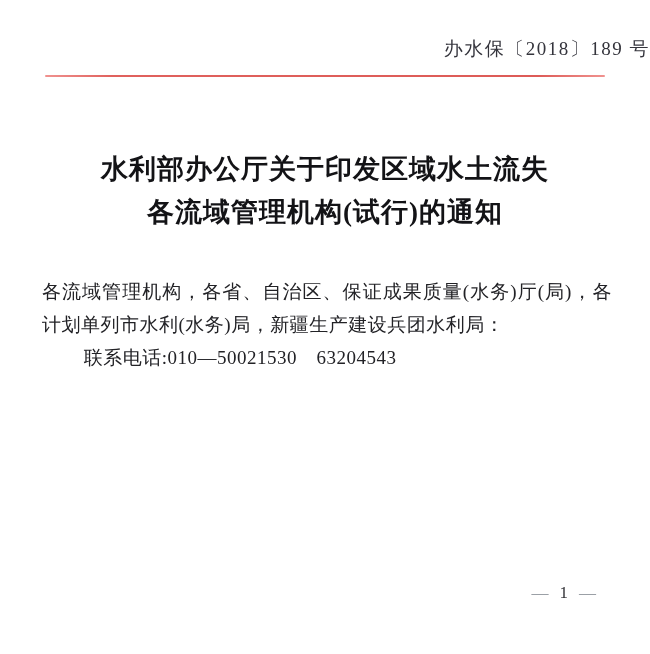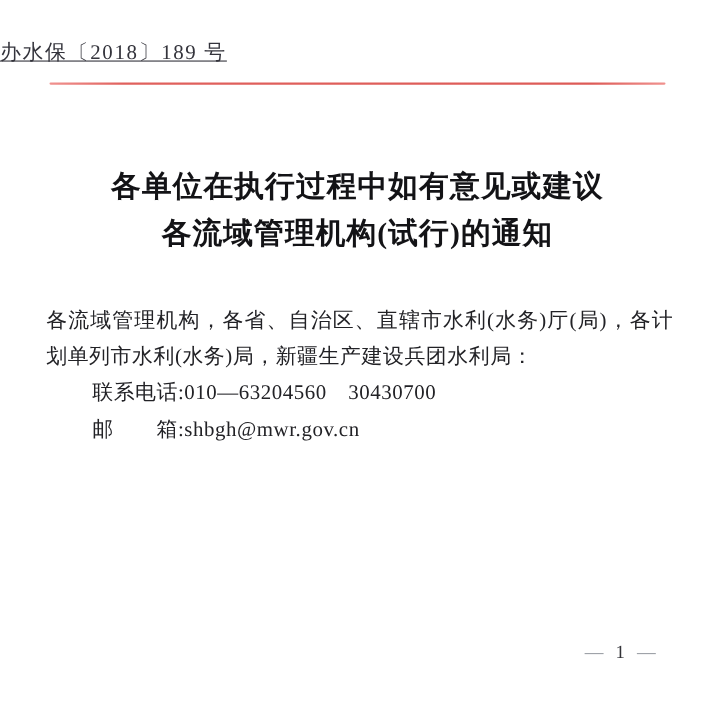--- a/index.html
+++ b/index.html
@@ -16,12 +16,11 @@
   }
   .doc-number {
     padding-top: 36px;
-    text-align: left;
+    text-align: right;
     font-size: 19px;
     line-height: 26px;
     letter-spacing: 1.5px;
     color: #34343c;
-    text-decoration: underline;
   }
   .red-divider {
     margin: 13px auto 0 auto;

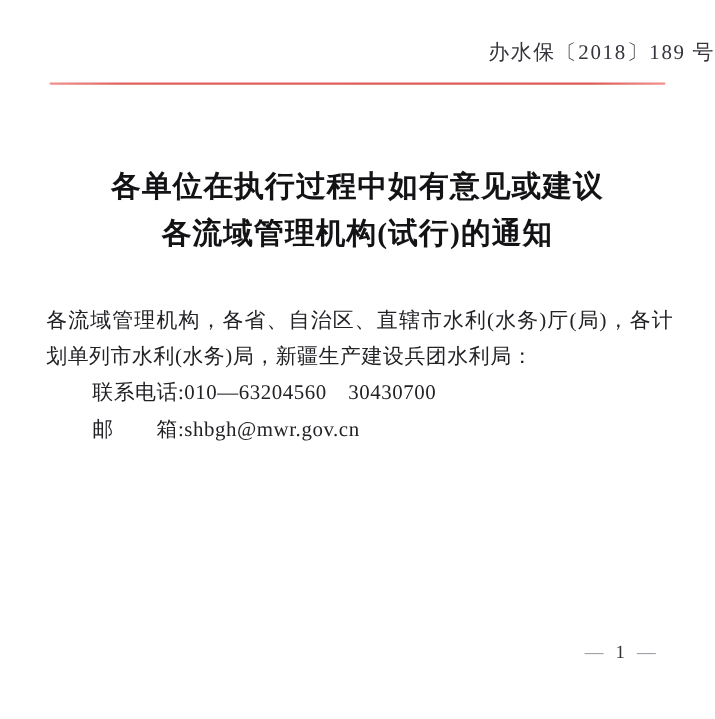--- a/index.html
+++ b/index.html
@@ -71,7 +71,7 @@
   <div class="red-divider"></div>
 
   <div class="title-block">
-    <div>各单位在执行过程中如有意见或建议</div>
+    <div>水利部办公厅关于印发区域水土流失</div>
     <div>各流域管理机构(试行)的通知</div>
   </div>
 

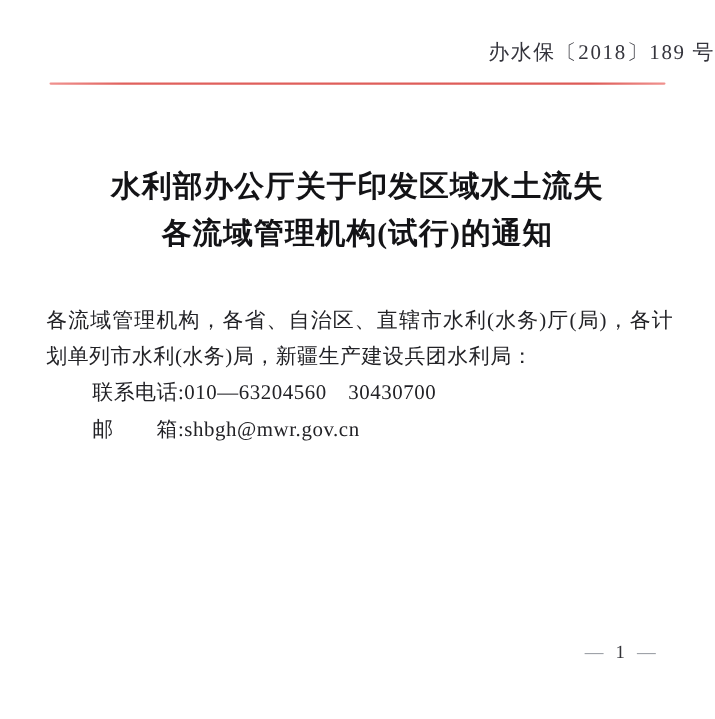--- a/index.html
+++ b/index.html
@@ -76,7 +76,7 @@
   </div>
 
   <div class="body-block">
-    <p>各流域管理机构，各省、自治区、直辖市水利(水务)厅(局)，各计划单列市水利(水务)局，新疆生产建设兵团水利局：</p>
+    <p>各流域管理机构，各省、自治区、保证成果质量(水务)厅(局)，各计划单列市水利(水务)局，新疆生产建设兵团水利局：</p>
     <p class="contact-line">联系电话:010—63204560　30430700</p>
     <p class="contact-line">邮　　箱:shbgh@mwr.gov.cn</p>
   </div>

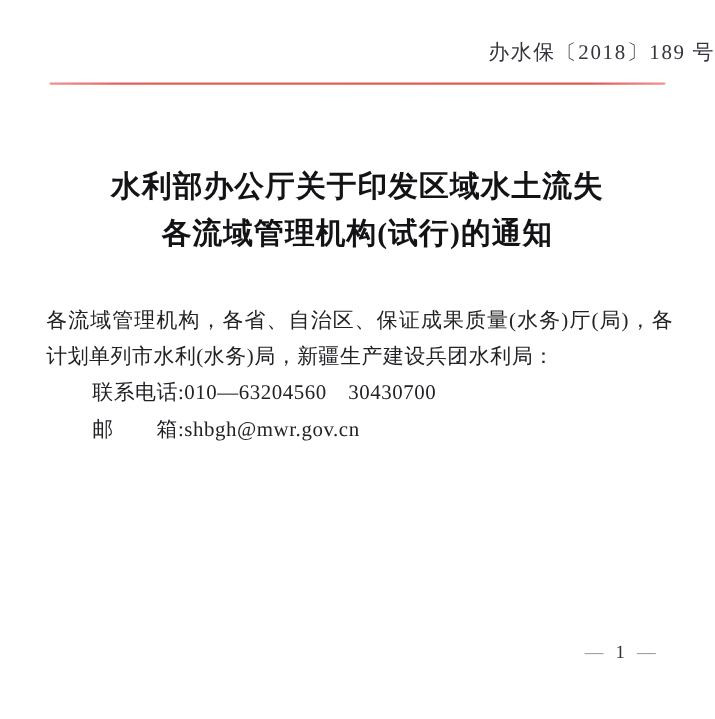--- a/index.html
+++ b/index.html
@@ -77,7 +77,7 @@
 
   <div class="body-block">
     <p>各流域管理机构，各省、自治区、保证成果质量(水务)厅(局)，各计划单列市水利(水务)局，新疆生产建设兵团水利局：</p>
-    <p class="contact-line">联系电话:010—63204560　30430700</p>
+    <p class="contact-line">联系电话:010—50021530　63204543</p>
     <p class="contact-line">邮　　箱:shbgh@mwr.gov.cn</p>
   </div>
 

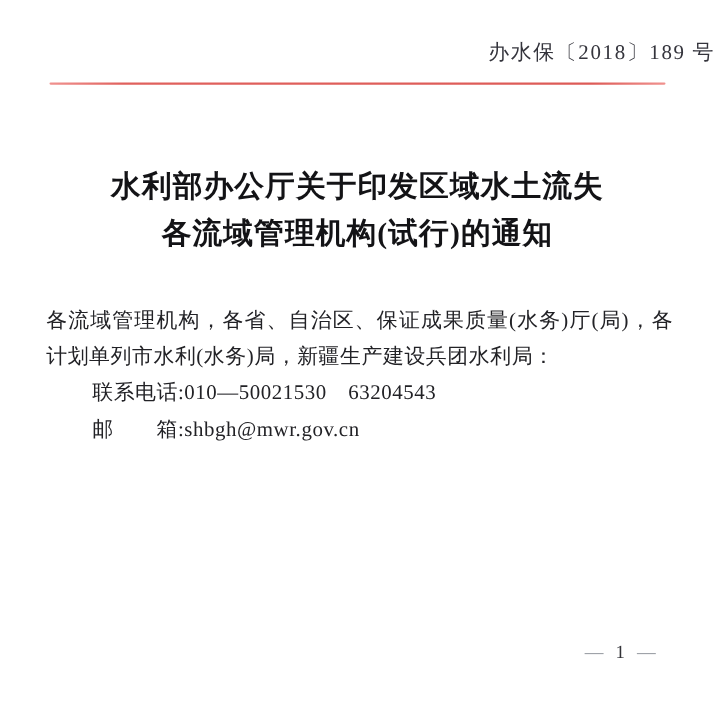--- a/index.html
+++ b/index.html
@@ -78,7 +78,6 @@
   <div class="body-block">
     <p>各流域管理机构，各省、自治区、保证成果质量(水务)厅(局)，各计划单列市水利(水务)局，新疆生产建设兵团水利局：</p>
     <p class="contact-line">联系电话:010—50021530　63204543</p>
-    <p class="contact-line">邮　　箱:shbgh@mwr.gov.cn</p>
   </div>
 
   <div class="page-number">

